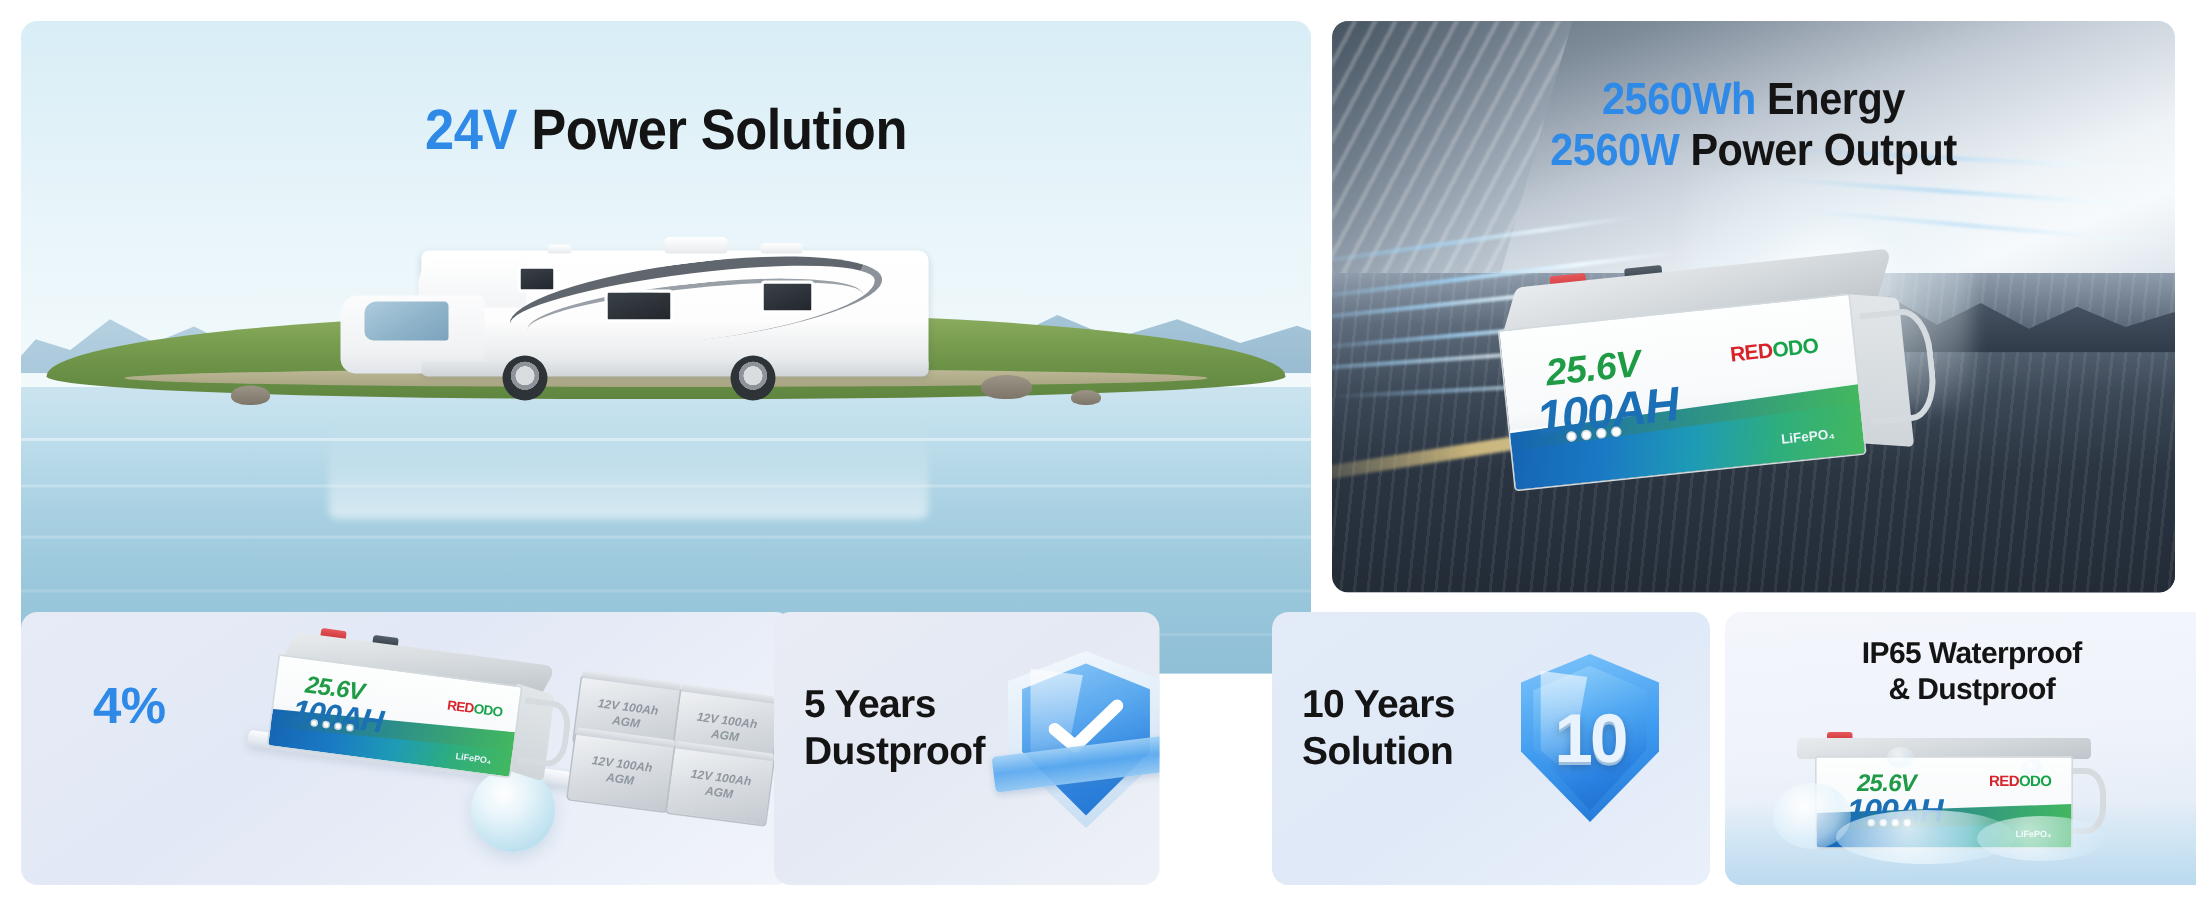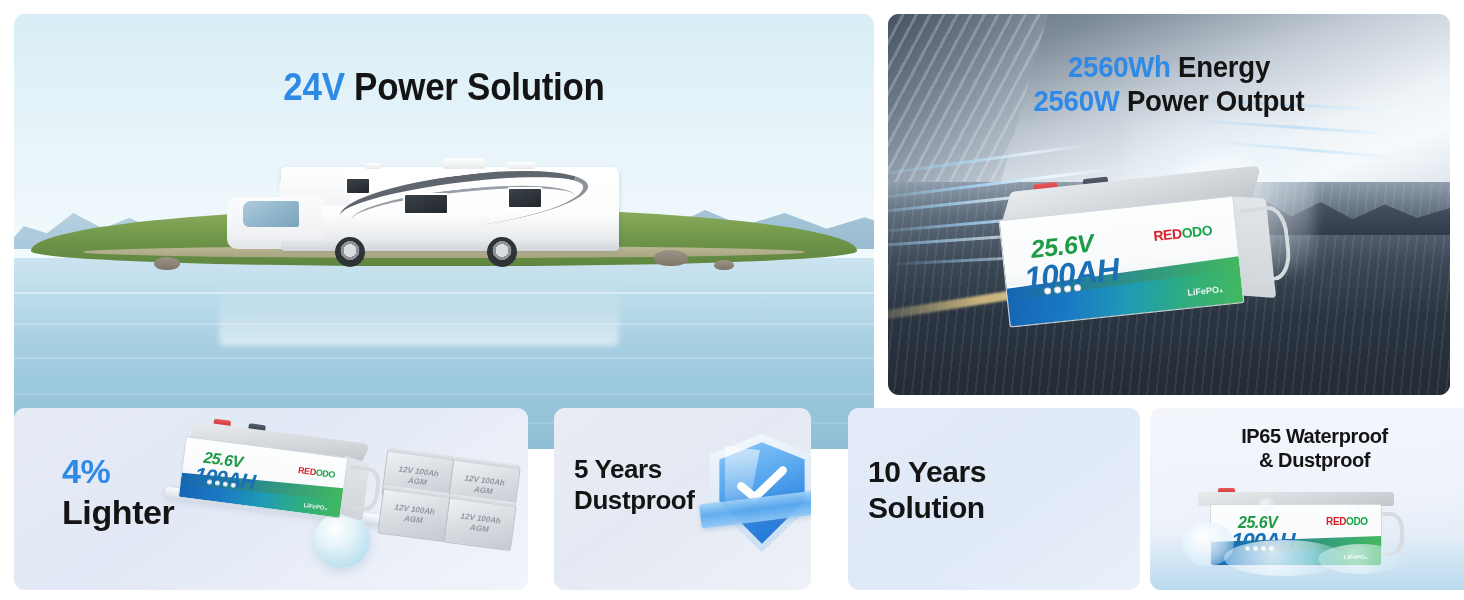--- a/index.html
+++ b/index.html
@@ -148,7 +148,7 @@
   .card { position:absolute; top:408px; height:182px; border-radius:11px; overflow:hidden; }
   #card-lighter { left:14px; width:514px;
     background: linear-gradient(145deg,#e6ebf6 0%,#e2e8f5 40%,#eaeff8 72%,#f1f4fa 100%); }
-  #card-coverage { left:554px; width:257px;
+  #card-coverage { left:516px; width:257px;
     background: linear-gradient(145deg,#e9ecf4 0%,#e4e9f3 46%,#eef1f7 100%); }
   #card-lifespan { left:848px; width:292px;
     background: linear-gradient(145deg,#e3ebf8 0%,#e0e9f7 52%,#e9f0fb 100%); }

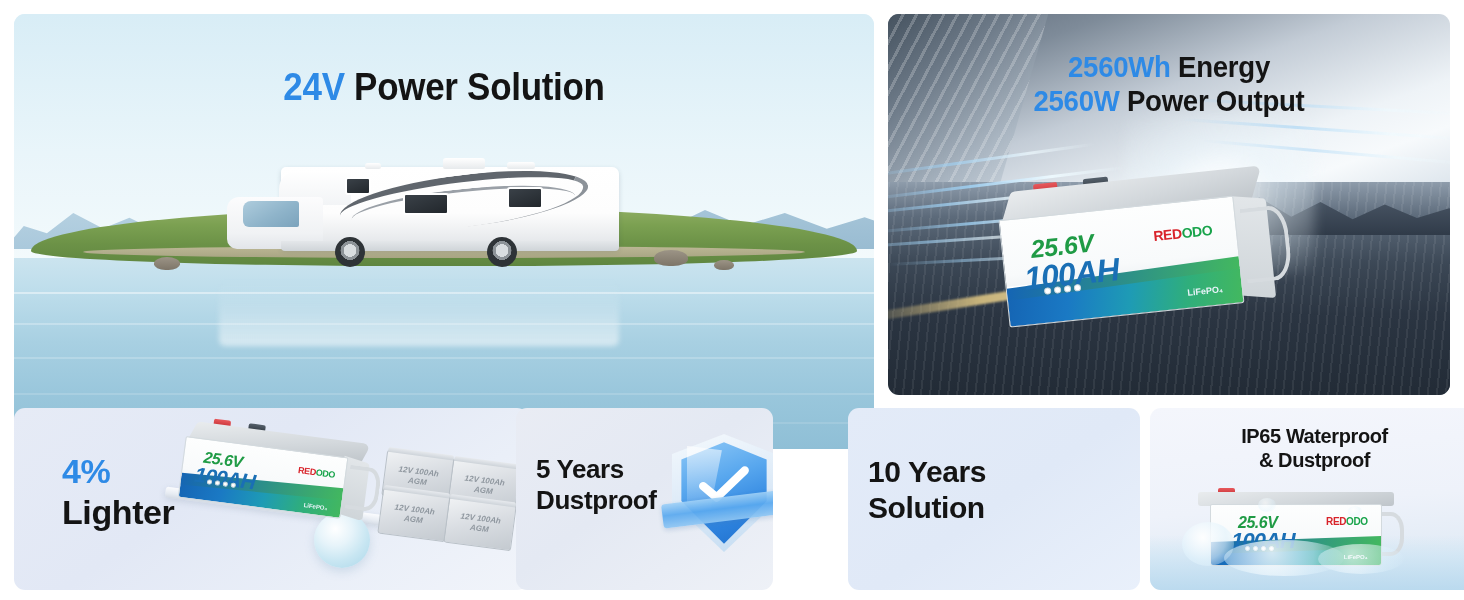--- a/index.html
+++ b/index.html
@@ -368,7 +368,7 @@
   </div>
 
   <div class="card" id="card-lifespan">
-    <div class="card-text" style="left:20px; top:46px; font-size:30px;">
+    <div class="card-text" style="left:20px; top:46px; font-size:26px;">
       <span>10 Years</span><br>
       <span>Solution</span>
     </div>

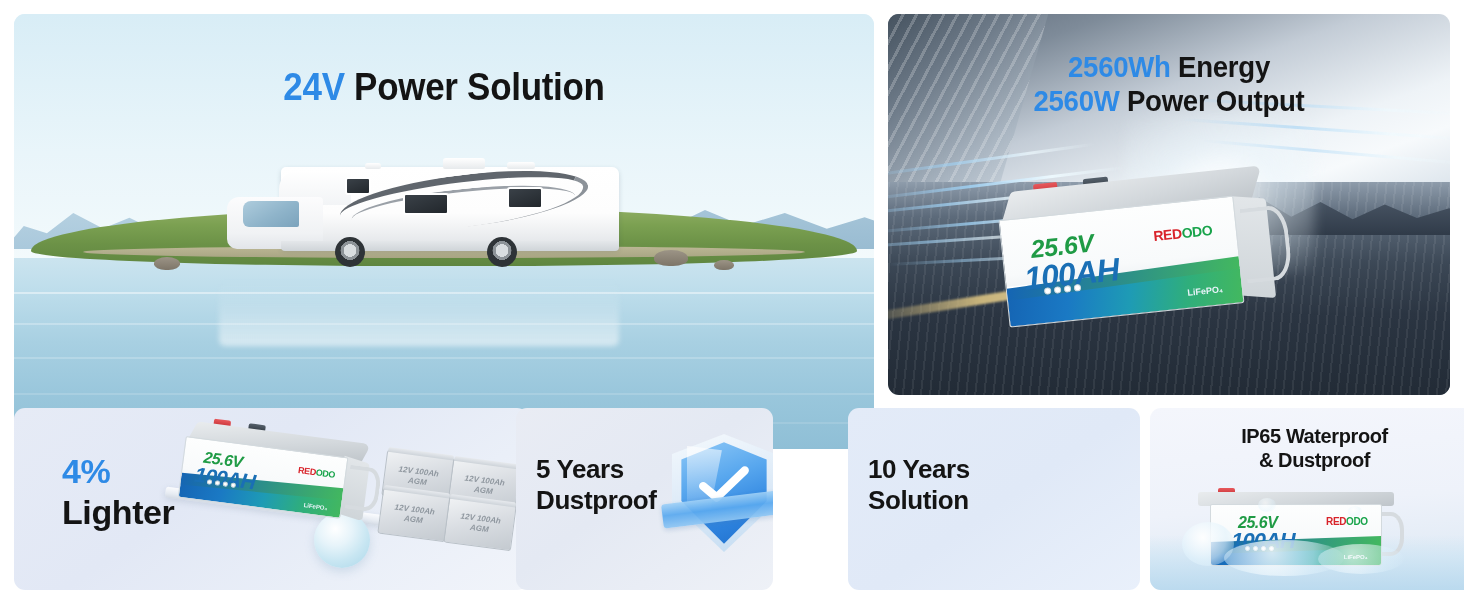--- a/index.html
+++ b/index.html
@@ -345,7 +345,6 @@
 
     <div class="card-text" style="left:48px; top:43px; font-size:34px;">
       <span class="accent">4%</span><br>
-      <span>Lighter</span>
     </div>
   </div>
 

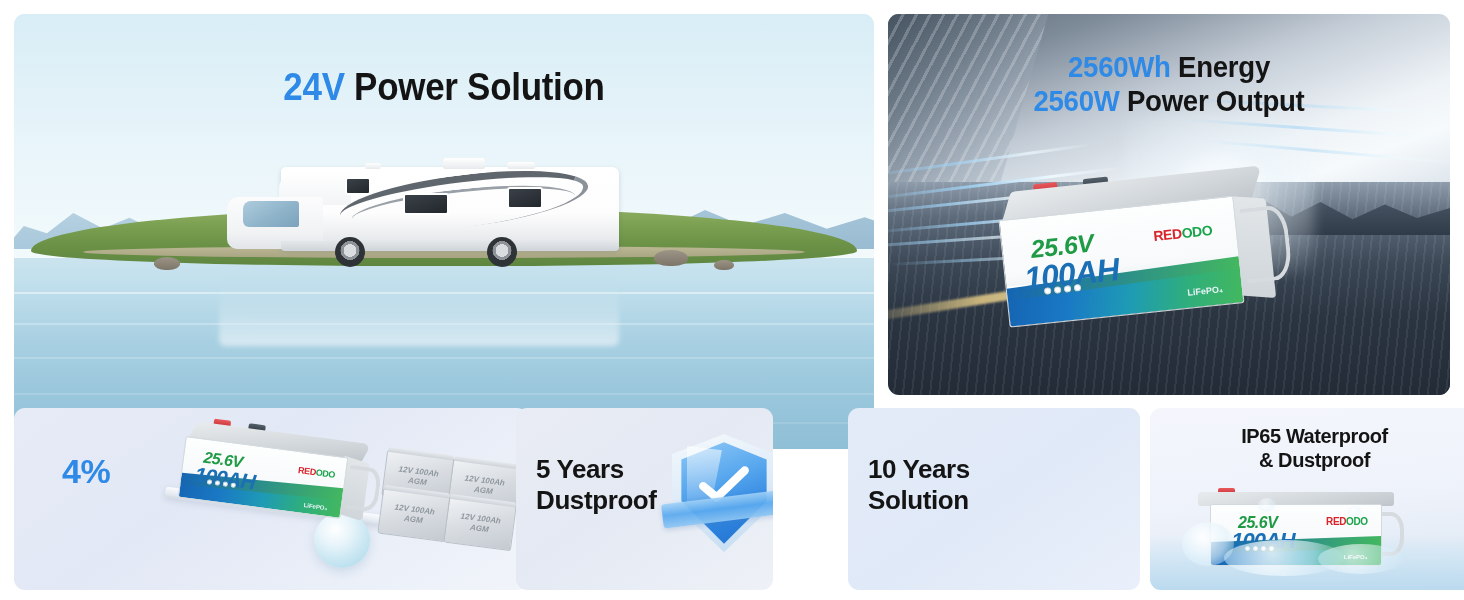--- a/index.html
+++ b/index.html
@@ -371,6 +371,14 @@
       <span>10 Years</span><br>
       <span>Solution</span>
     </div>
+    <div class="shield-wrap" style="left:166px; top:28px; width:92px; height:112px;">
+      <div class="shield">
+        <div class="shield-outer" style="background:linear-gradient(165deg,#7fc6fb 0%,#3f9bf0 52%,#1f74d4 100%);"></div>
+        <div class="shield-inner" style="background:linear-gradient(160deg,#9ad5fd 0%,#52a9f2 40%,#2b82e2 72%,#1a6ac6 100%);"></div>
+        <div class="shield-gloss"></div>
+        <div class="shield-10" style="font-size:46px;">10</div>
+      </div>
+    </div>
   </div>
 
   <div class="card" id="card-ip65">

